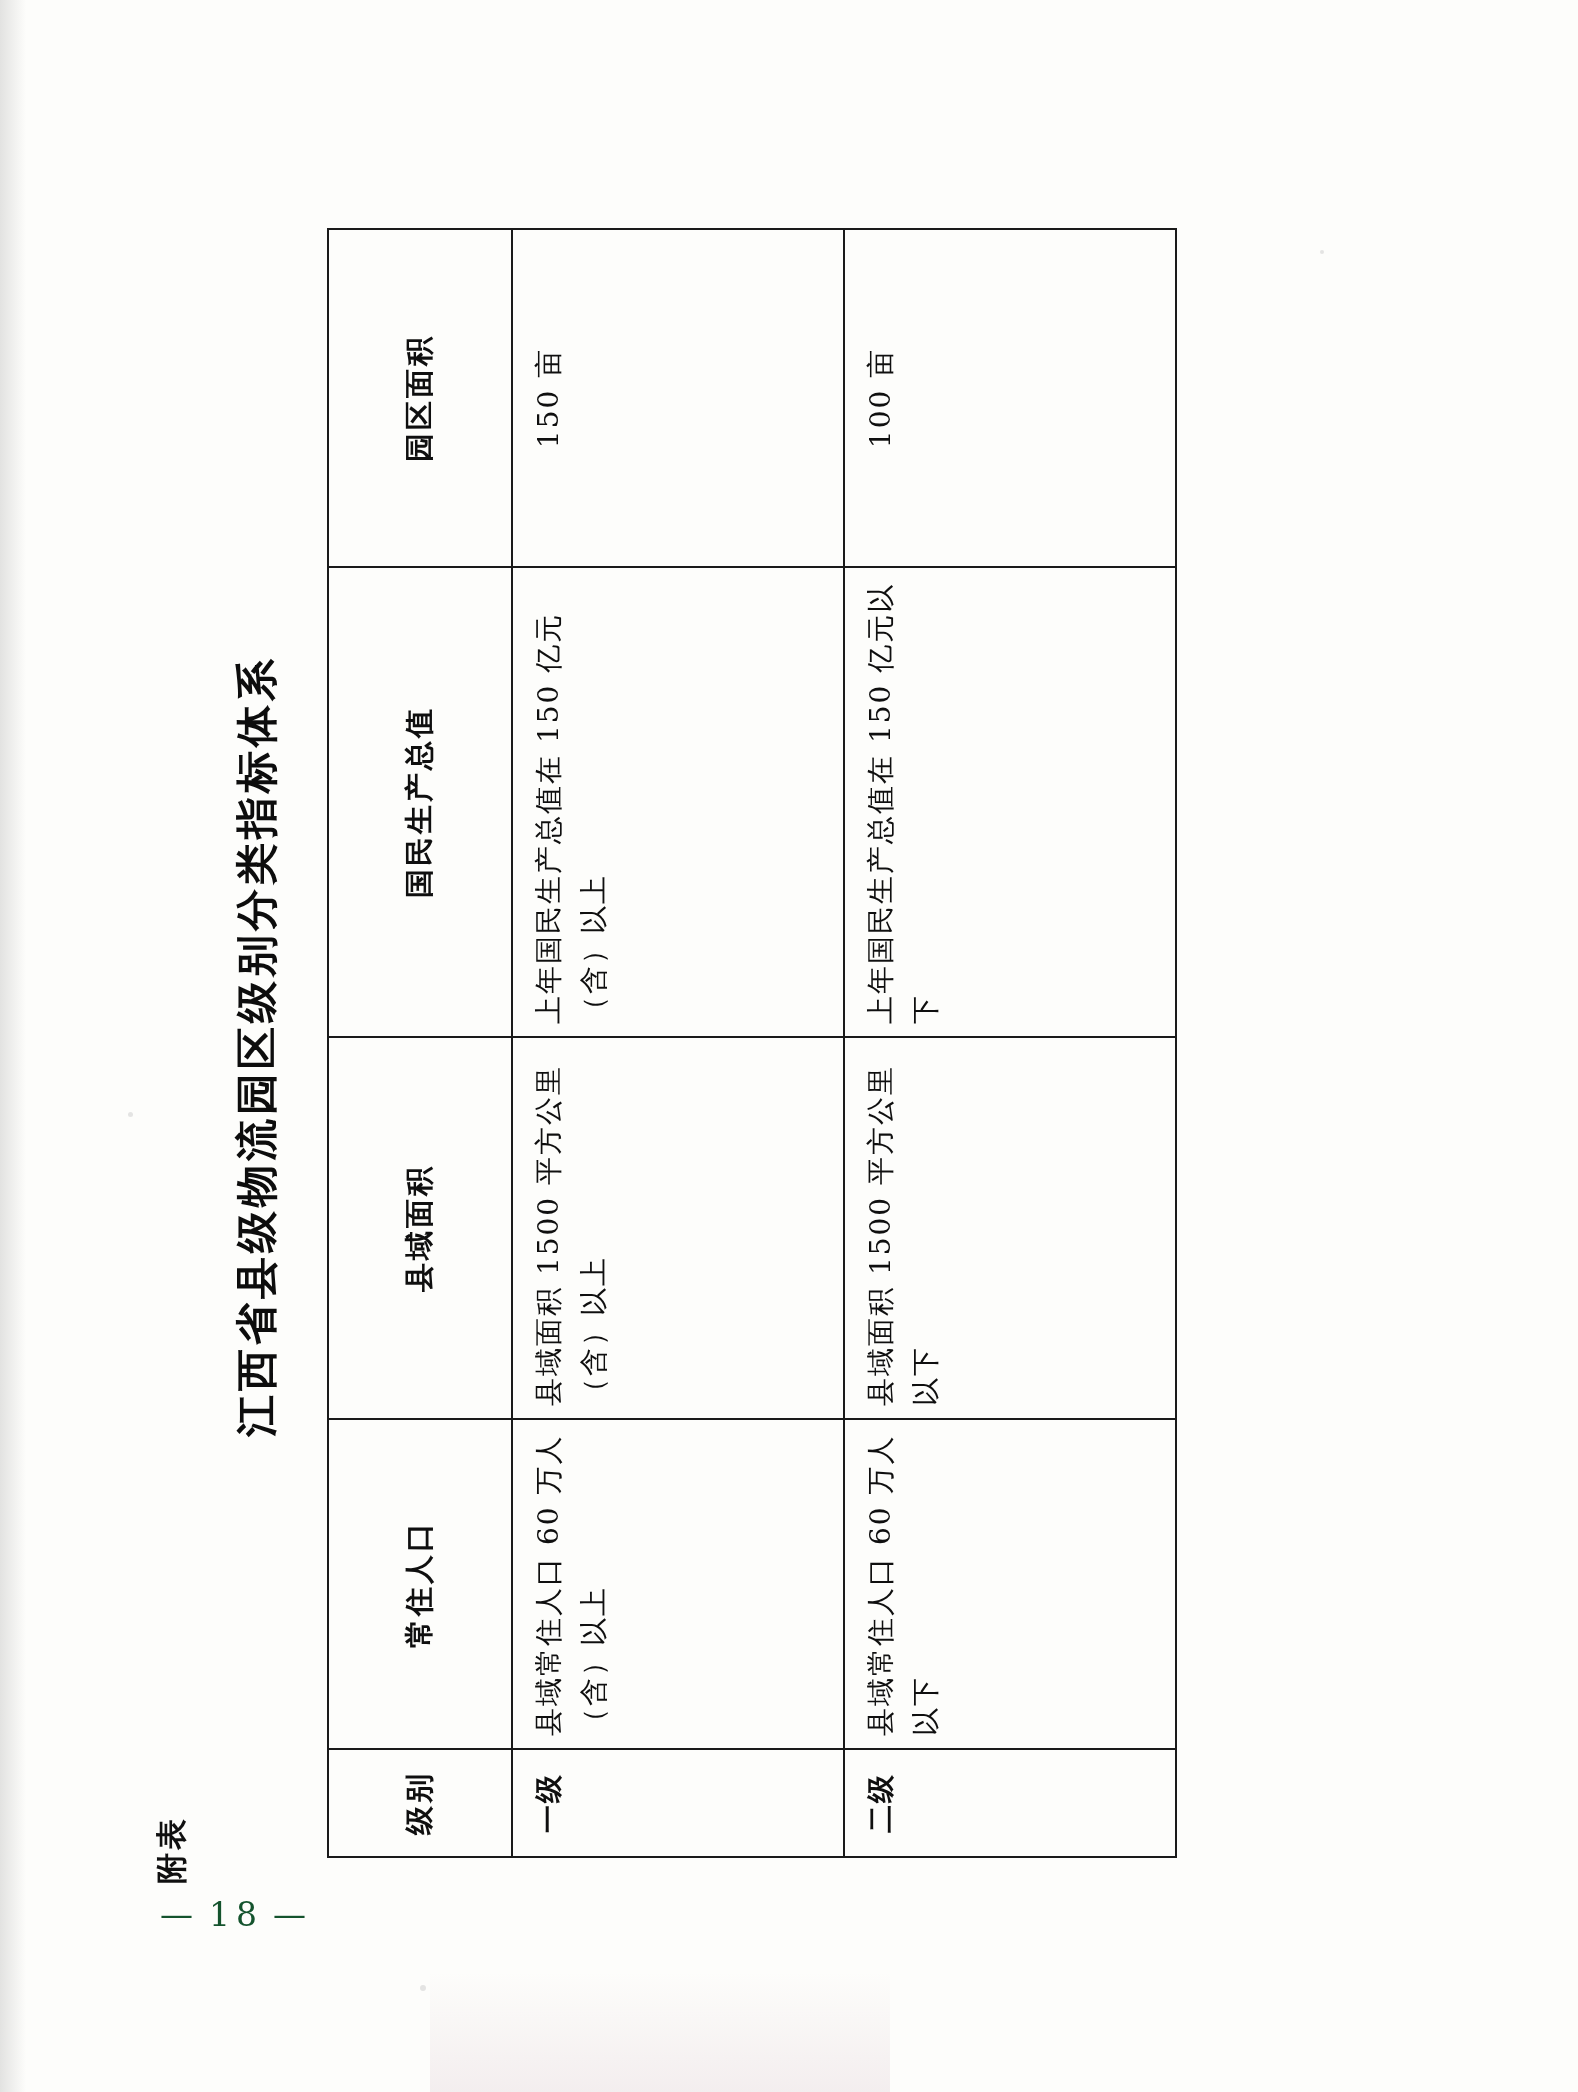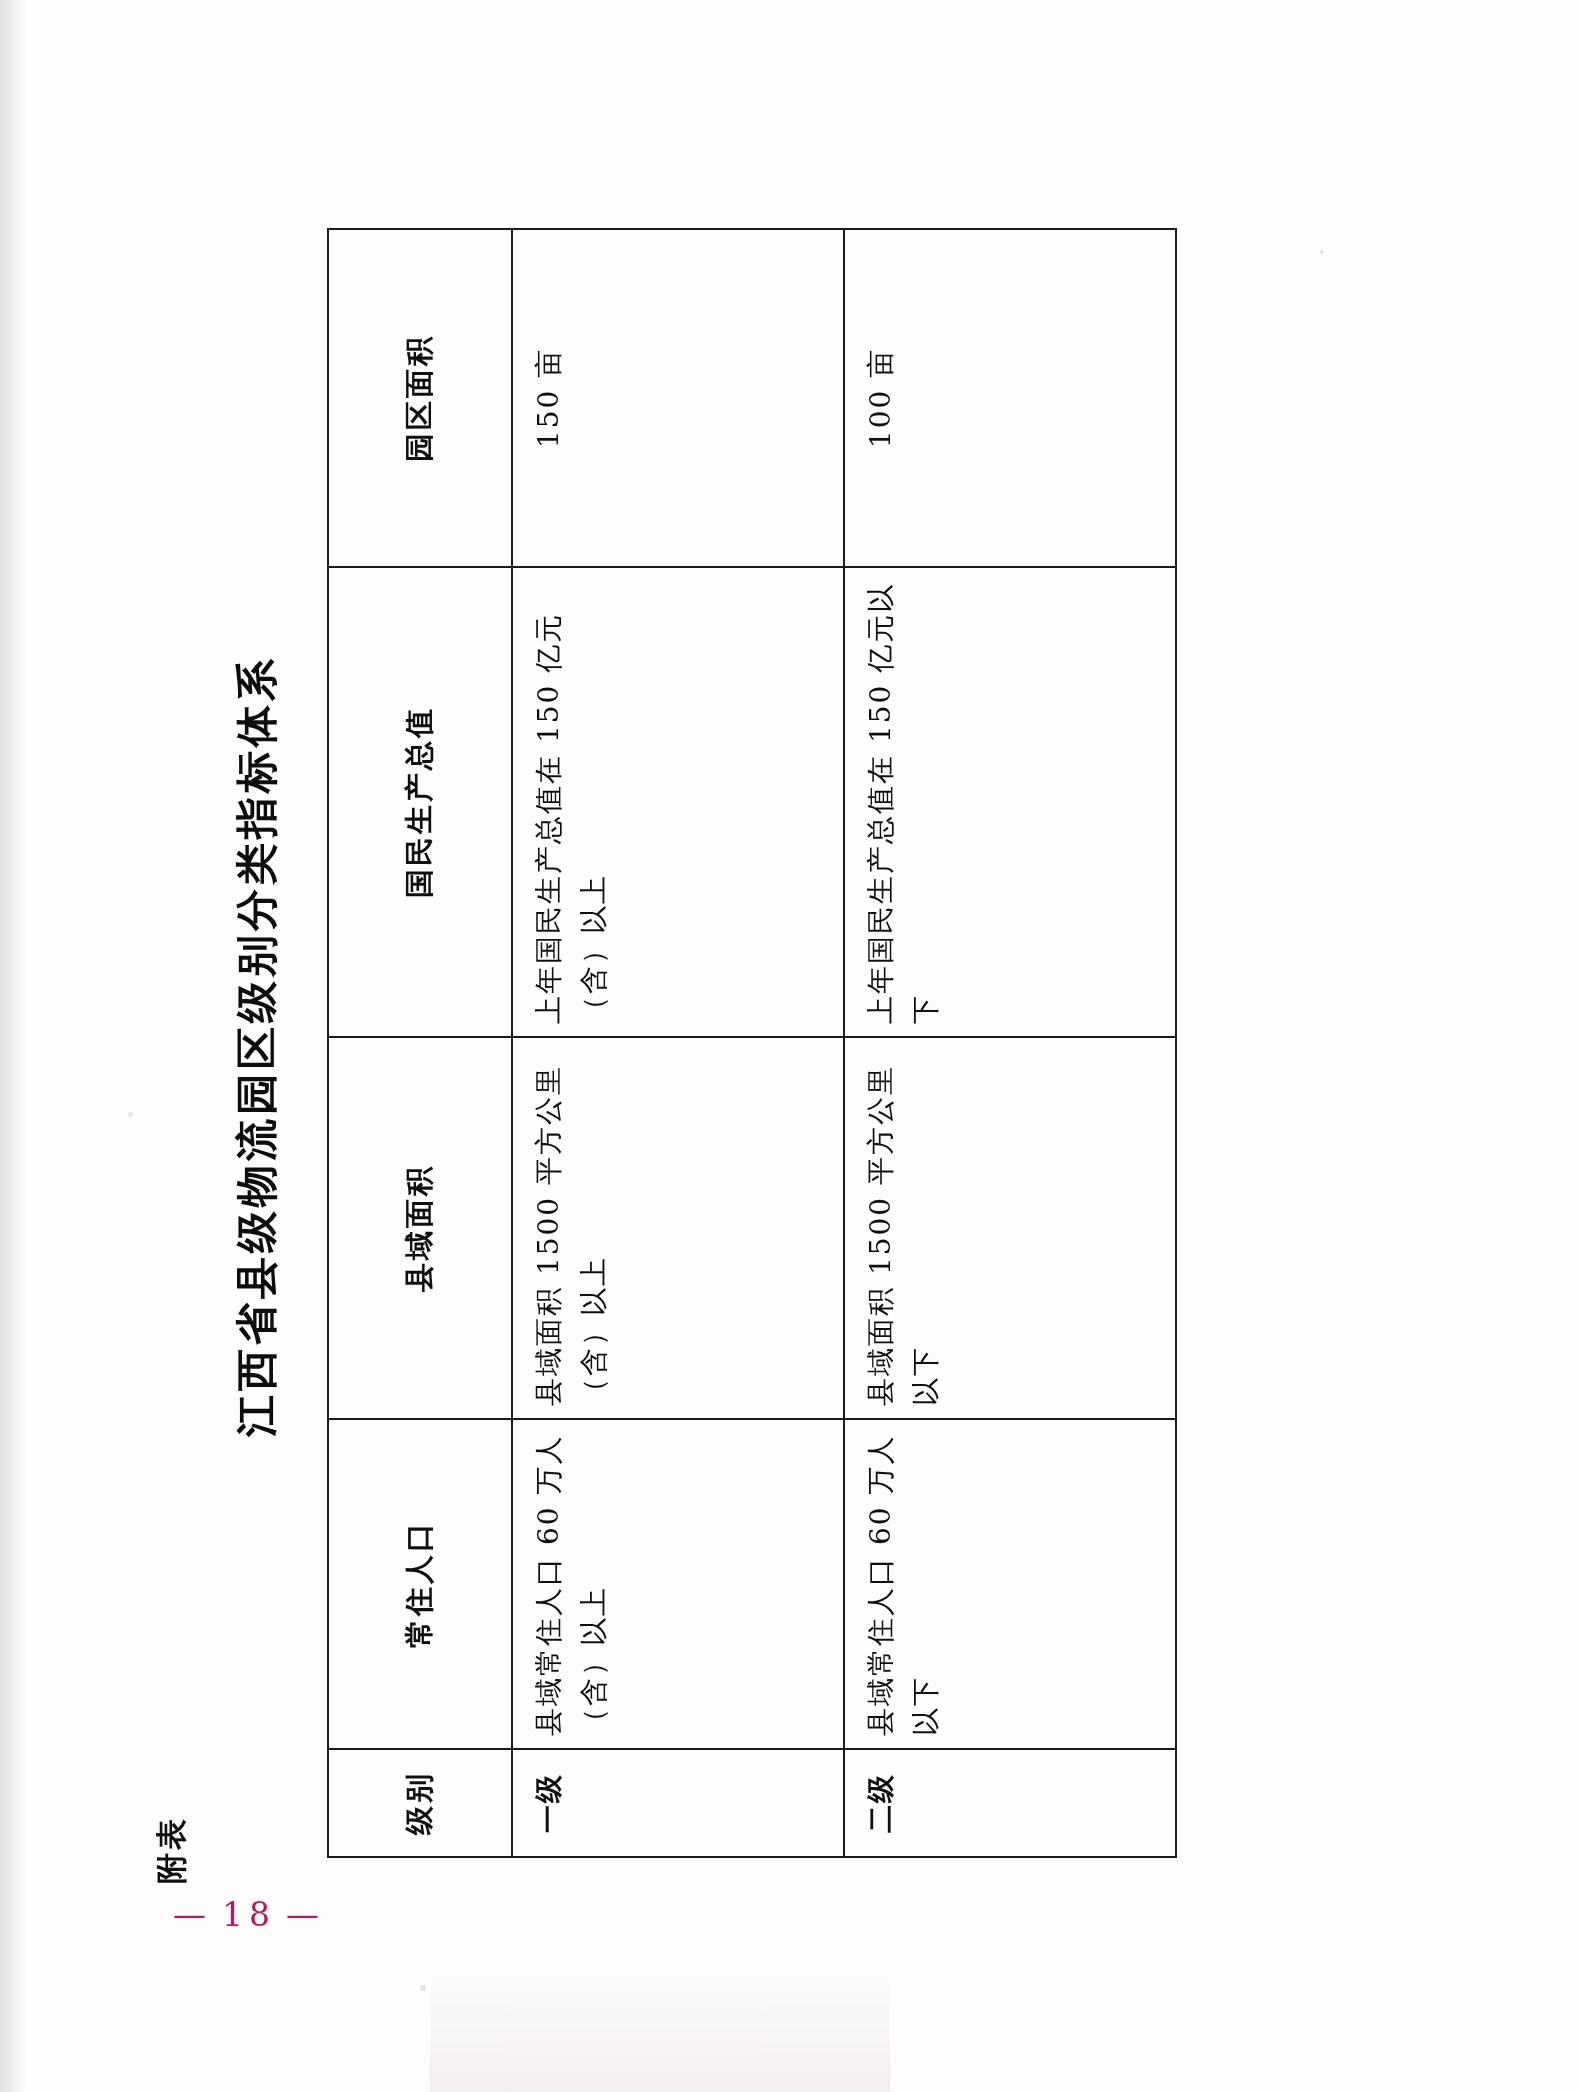--- a/index.html
+++ b/index.html
@@ -132,11 +132,11 @@
   
   .page-number {
     position: absolute;
-    left: 163px;
+    left: 150px;
     top: 1895px;
     font-family: "DejaVu Serif", serif;
     font-size: 33px;
-    color: #be185d;
+    color: #14532d;
     letter-spacing: 6px;
   }
   .page-number .dash {

